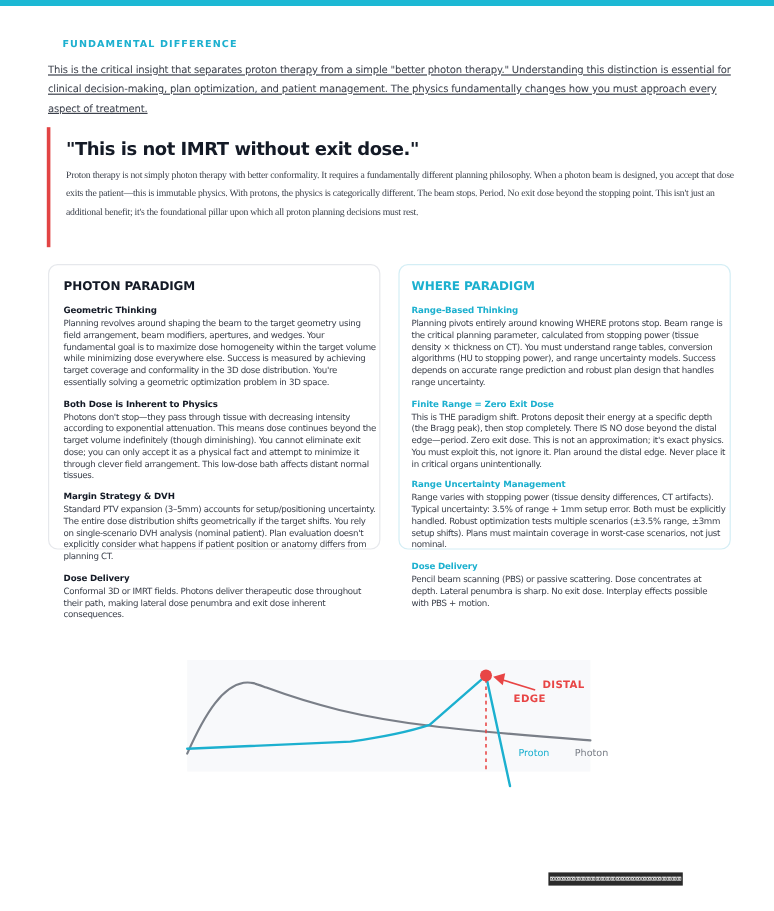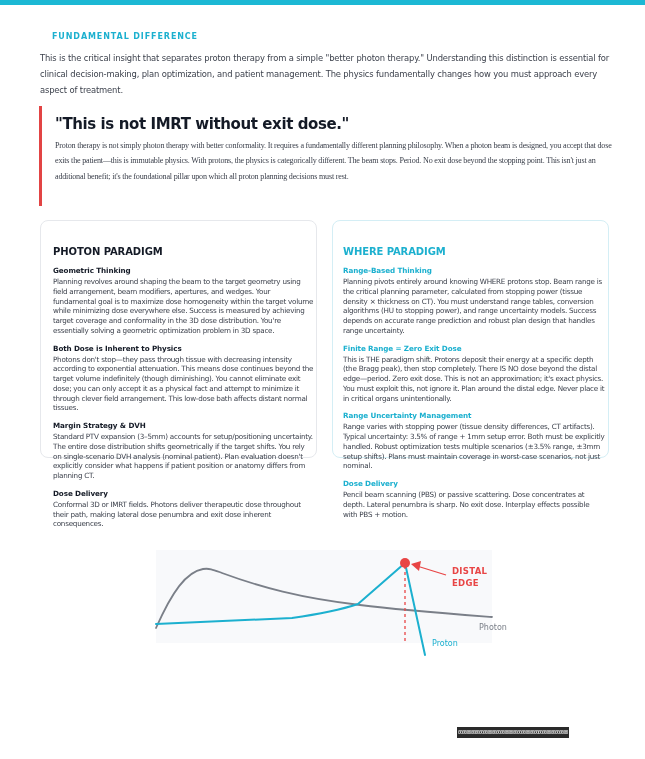--- a/index.html
+++ b/index.html
@@ -10,7 +10,7 @@
 
     .section-label { position: absolute; left: 52px; top: 32px; font-size: 8px; font-weight: bold; letter-spacing: 0.9px; color: #1cb0cf; }
 
-    .intro { position: absolute; left: 40px; top: 50px; width: 575px; font-size: 8.4px; line-height: 16px; color: #3c414c; letter-spacing: -0.15px; }
+    .intro { position: absolute; left: 40px; top: 50px; width: 575px; font-size: 8.4px; line-height: 16px; color: #3c414c; letter-spacing: -0.15px; text-decoration: underline; }
 
     .quote-block { position: absolute; left: 39px; top: 106px; width: 576px; height: 100px; border-left: 3px solid #e24444; padding-left: 13px; }
     .quote-title { font-size: 15px; font-weight: bold; color: #141a26; margin-top: 8px; letter-spacing: -0.4px; line-height: 20px; }

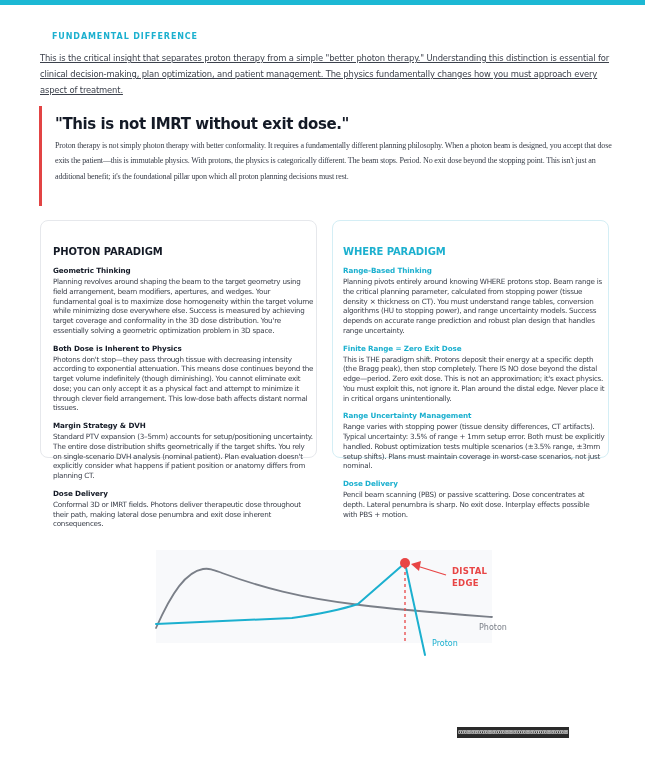--- a/index.html
+++ b/index.html
@@ -18,7 +18,7 @@
 
     .card { position: absolute; top: 220px; width: 277px; height: 238px; border: 1px solid #e6e8ec; border-radius: 8px; background: #ffffff; }
     .card.proton { border-color: #d4eef5; }
-    .card-content { position: absolute; top: 246px; width: 262px; }
+    .card-content { position: absolute; top: 234px; width: 262px; }
     .card-title { font-size: 10px; font-weight: bold; color: #141a26; letter-spacing: -0.1px; line-height: 12px; }
     .proton .card-title { color: #1cb0cf; }
     .item-head { margin-top: 8px; font-size: 7.2px; font-weight: bold; color: #141a26; line-height: 10px; letter-spacing: -0.1px; }

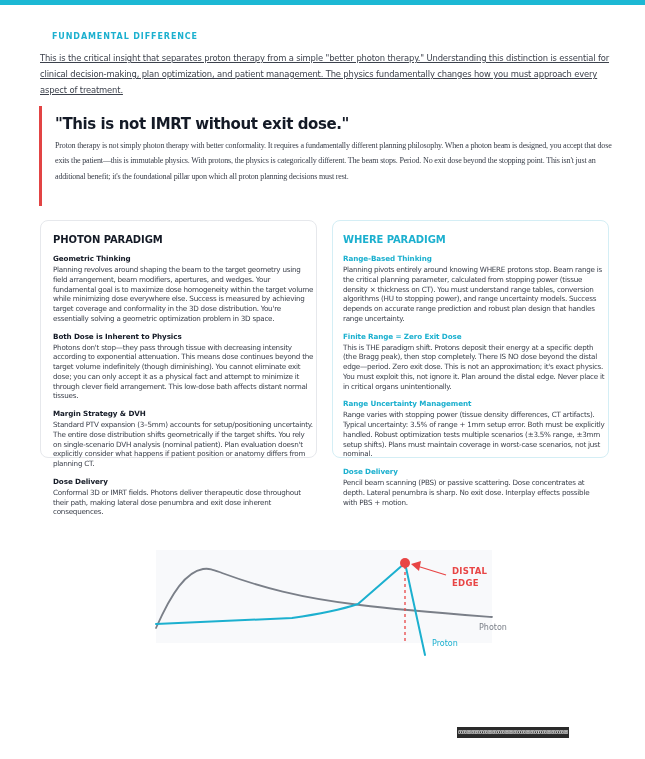--- a/index.html
+++ b/index.html
@@ -90,7 +90,7 @@
     <polygon points="411,564 421,561 419,571" fill="#e84545"></polygon>
   </svg>
   <div class="chart-text distal" style="left:452px; top:565px;">DISTAL</div>
-  <div class="chart-text distal" style="left:452px; top:577px;">EDGE</div>
+  <div class="chart-text distal" style="left:428px; top:577px;">EDGE</div>
   <div class="chart-text lbl-proton" style="left:432px; top:639px;">Proton</div>
   <div class="chart-text lbl-photon" style="left:479px; top:623px;">Photon</div>
 </div>

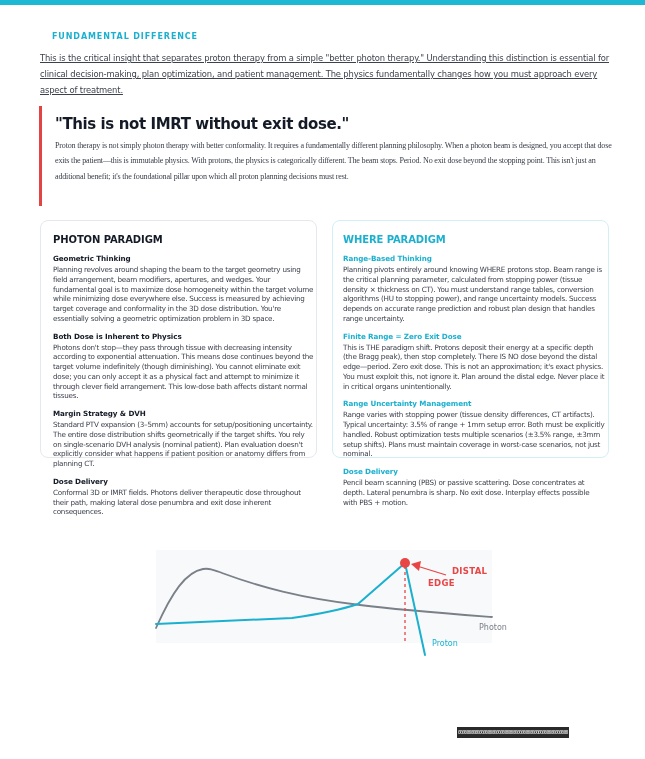--- a/index.html
+++ b/index.html
@@ -91,7 +91,7 @@
   </svg>
   <div class="chart-text distal" style="left:452px; top:565px;">DISTAL</div>
   <div class="chart-text distal" style="left:428px; top:577px;">EDGE</div>
-  <div class="chart-text lbl-proton" style="left:432px; top:639px;">Proton</div>
+  <div class="chart-text lbl-proton" style="left:432px; top:623px;">Proton</div>
   <div class="chart-text lbl-photon" style="left:479px; top:623px;">Photon</div>
 </div>
 

